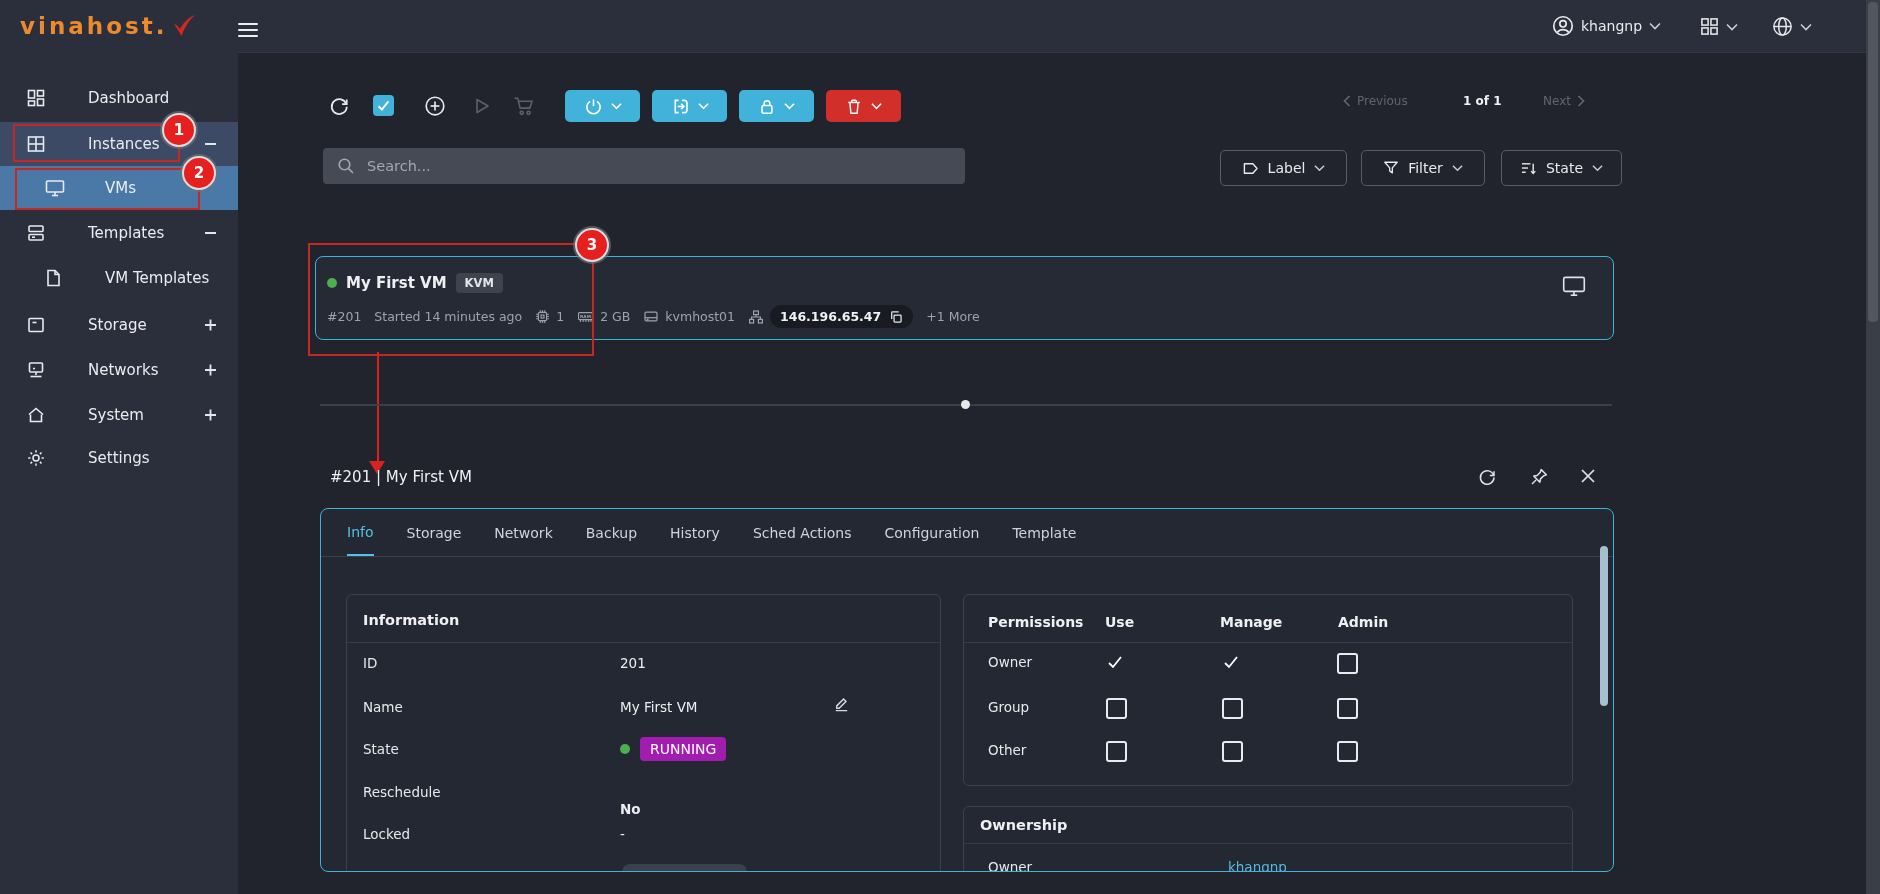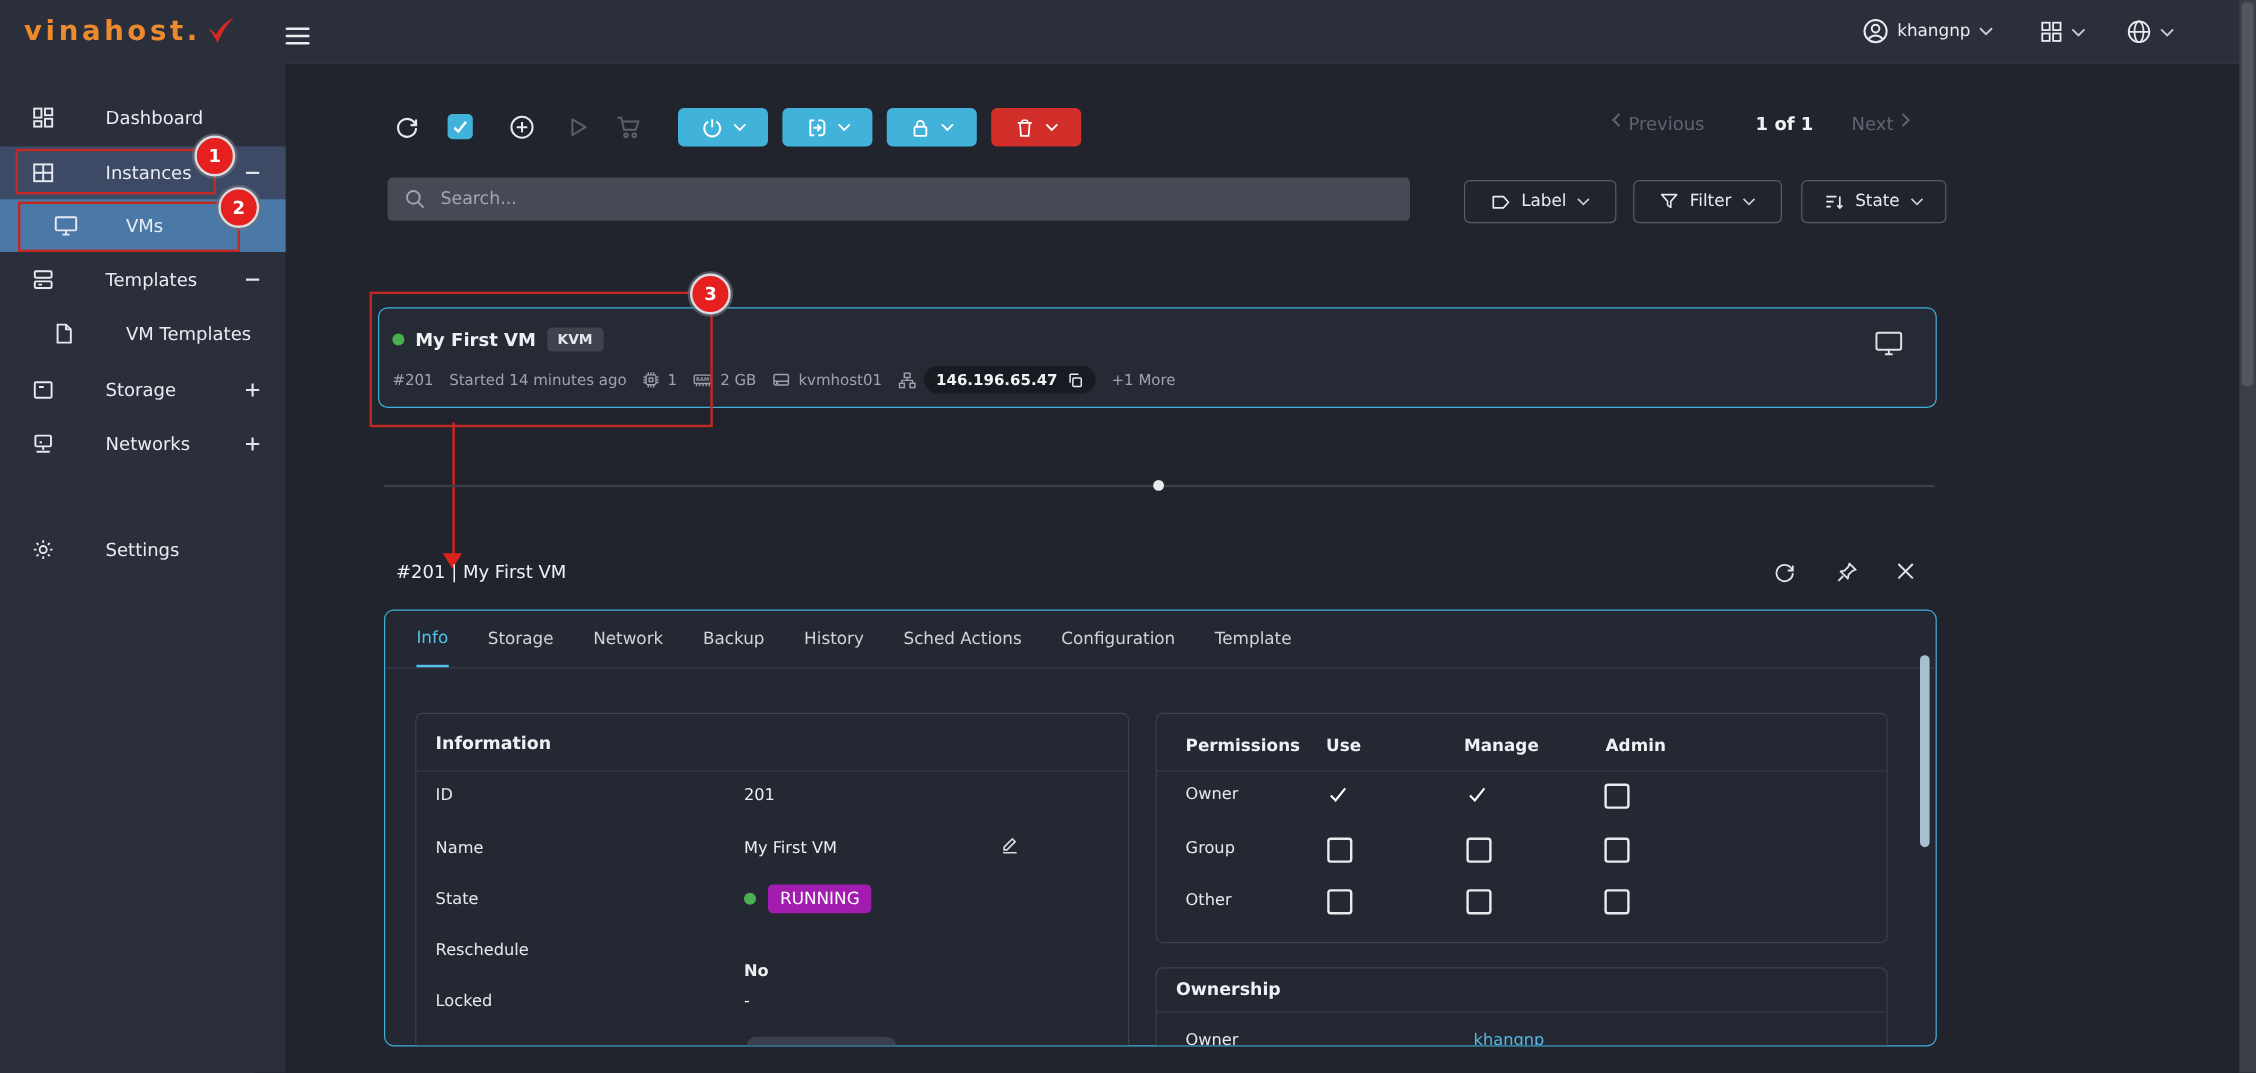--- a/index.html
+++ b/index.html
@@ -40,7 +40,7 @@
   #search input{flex:1;background:transparent;border:none;outline:none;color:#dfe3e8;font-size:14.5px;
       font-family:"DejaVu Sans","Liberation Sans",sans-serif}
   #search input::placeholder{color:#a2a7b1}
-  .pag{position:absolute;top:94px;font-size:15px;display:flex;align-items:flex-start;gap:6px}
+  .pag{position:absolute;top:94px;font-size:12px;display:flex;align-items:center;gap:6px}
   .pag.mut{color:#5e6572;cursor:pointer}
   .fbtn{position:absolute;top:150px;height:34px;border:1px solid #565c68;border-radius:5px;background:transparent;
       display:flex;align-items:center;justify-content:center;gap:9px;color:#e8eaee;font-size:14px;cursor:pointer}

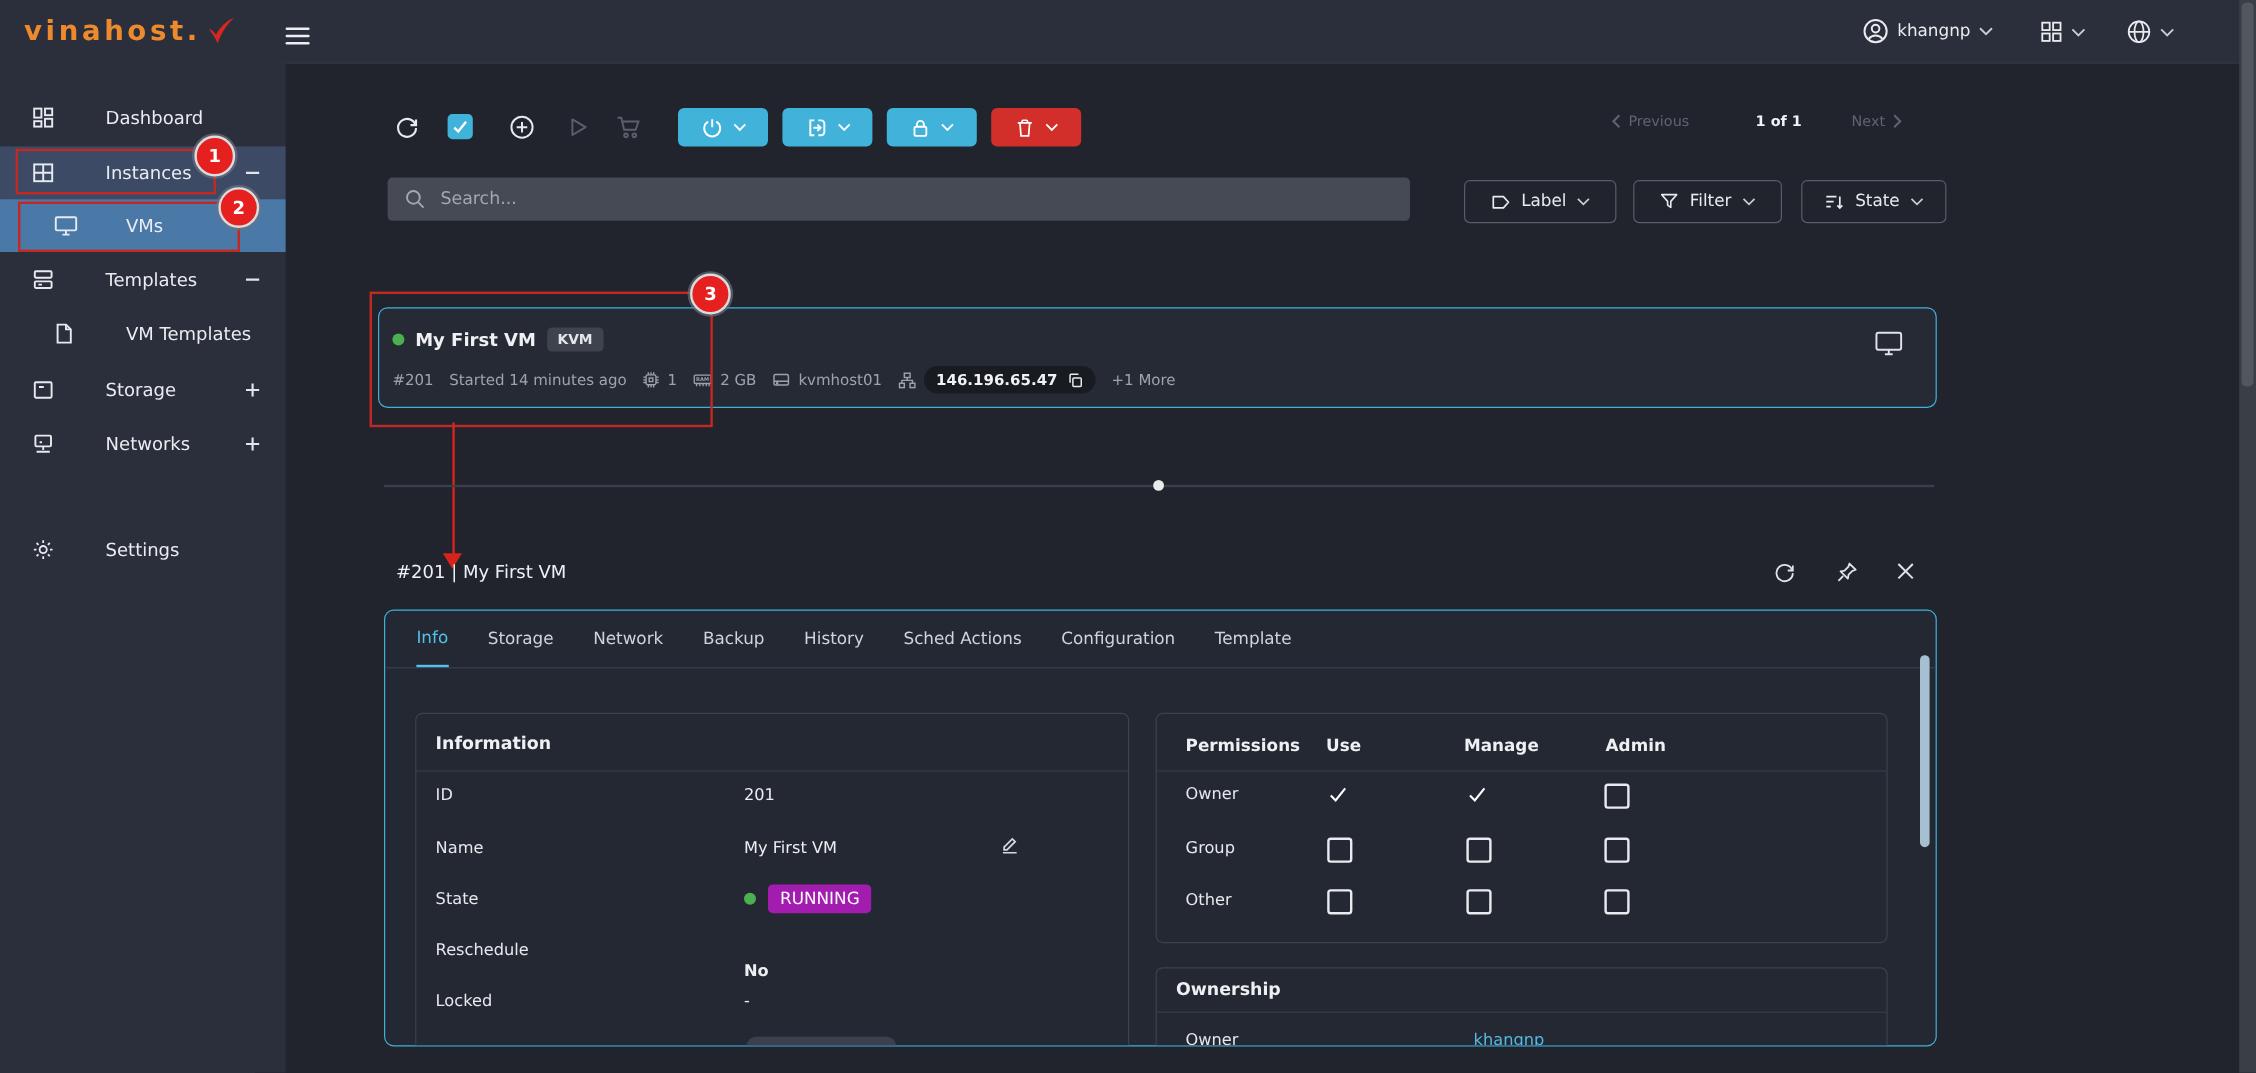--- a/index.html
+++ b/index.html
@@ -36,7 +36,7 @@
   .tbtn.red{background:#d22f2a}
   .selbox{position:absolute;width:21px;height:21px;background:#41b3db;border-radius:4px;
       display:flex;align-items:center;justify-content:center;cursor:pointer}
-  #search{position:absolute;left:323px;top:148px;width:852px;height:36px;background:#454a55;border-radius:4px;display:flex;align-items:center}
+  #search{position:absolute;left:323px;top:148px;width:642px;height:36px;background:#454a55;border-radius:4px;display:flex;align-items:center}
   #search input{flex:1;background:transparent;border:none;outline:none;color:#dfe3e8;font-size:14.5px;
       font-family:"DejaVu Sans","Liberation Sans",sans-serif}
   #search input::placeholder{color:#a2a7b1}

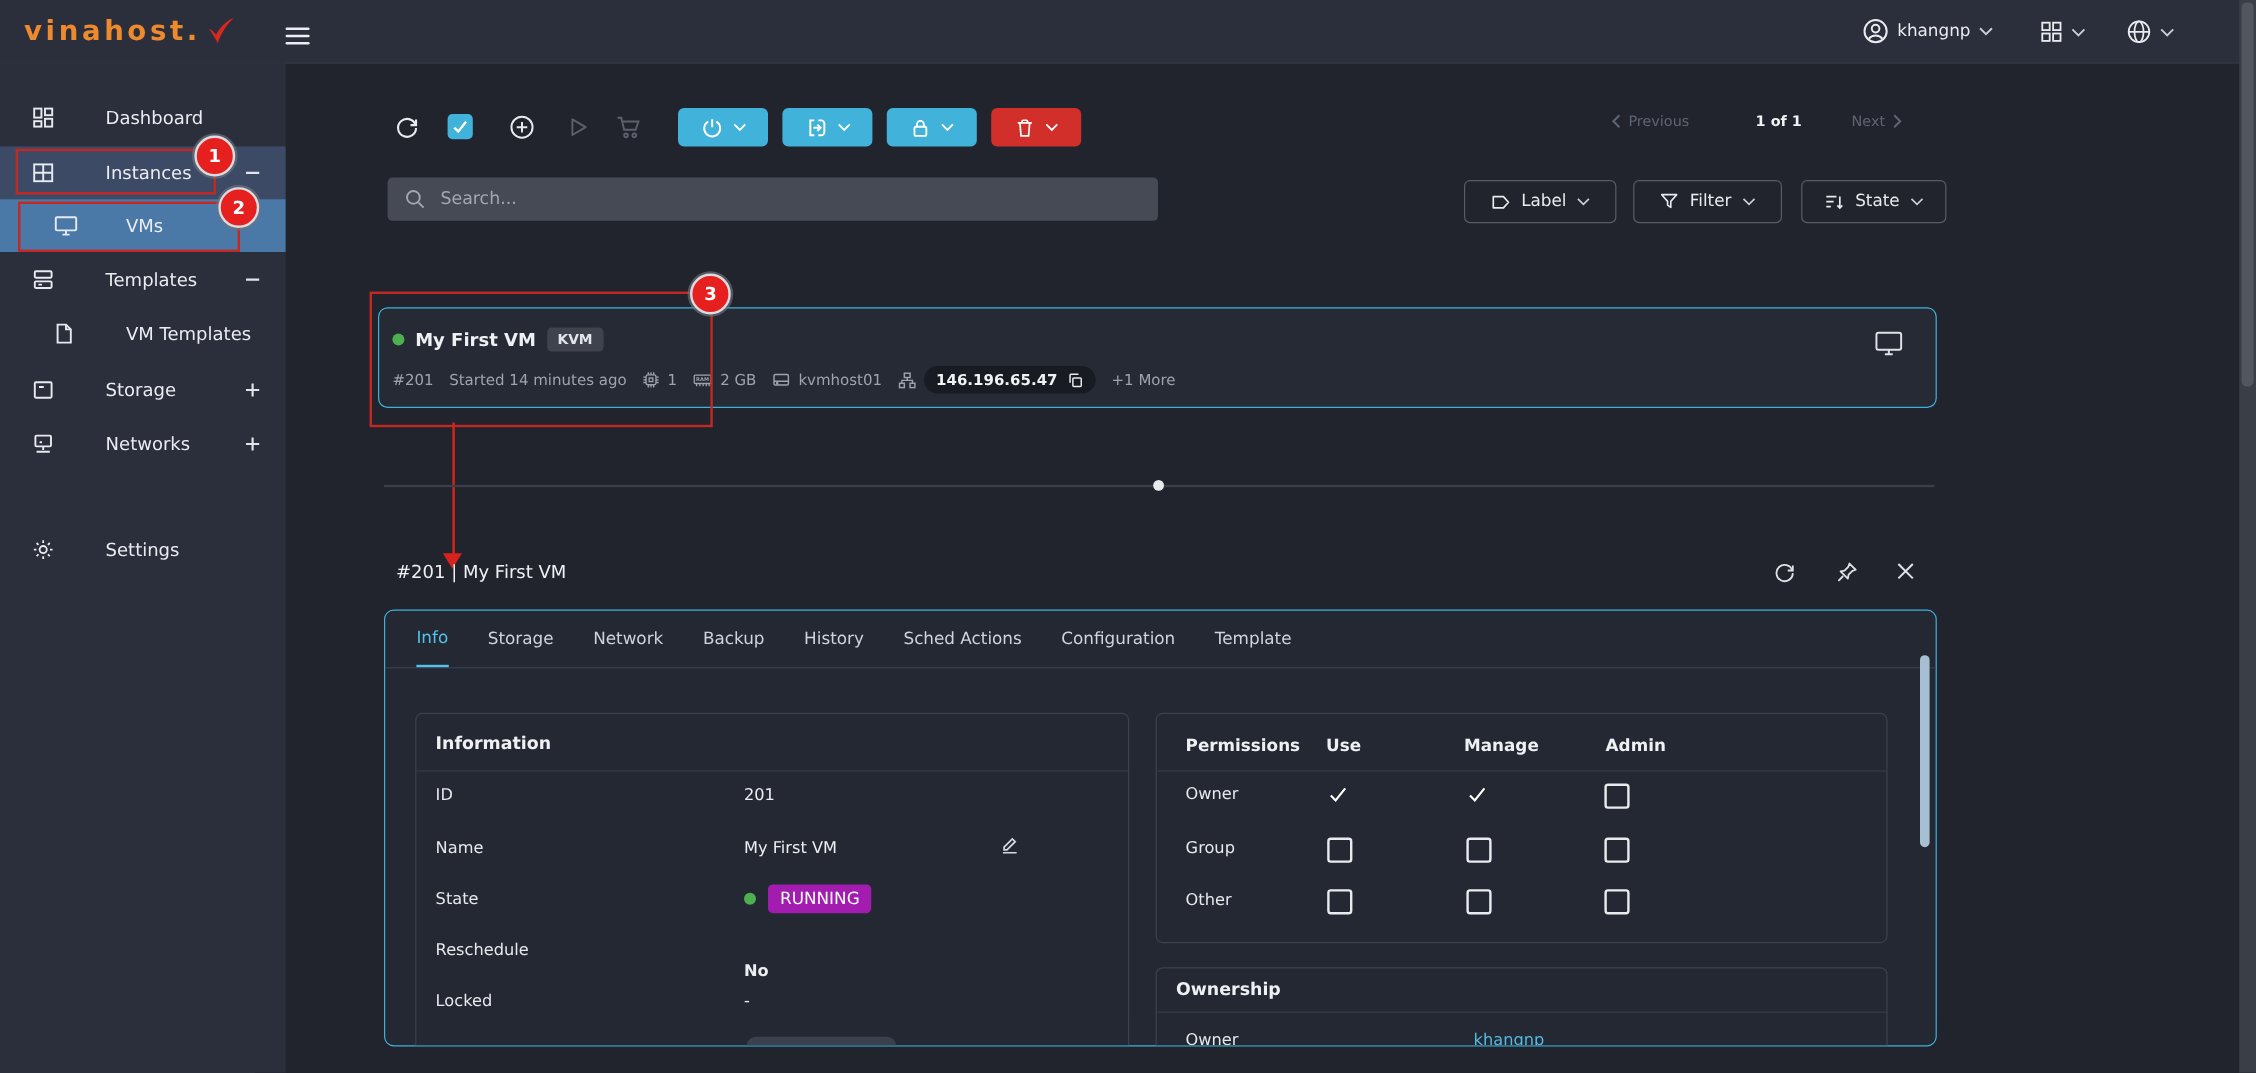--- a/index.html
+++ b/index.html
@@ -232,6 +232,21 @@
         </svg>
       </span>
   </div>
+  <div class="side-item" style="top:341px">
+    <span class="s-icon">
+        <svg width="20" height="20" viewBox="0 0 20 20" fill="none" stroke="currentColor" stroke-width="1.6">
+          <path d="M3 9.5 L10 3.5 L17 9.5"></path>
+          <path d="M4.5 9.5 V16.5 H15.5 V9.5"></path>
+        </svg>
+      </span>
+    <span class="s-label">System</span>
+    <span class="s-suffix">
+        <svg width="15" height="15" viewBox="0 0 15 15" stroke="currentColor" stroke-width="1.8">
+          <line x1="2" y1="7.5" x2="13" y2="7.5"></line>
+          <line x1="7.5" y1="2" x2="7.5" y2="13"></line>
+        </svg>
+      </span>
+  </div>
   <div class="side-item" style="top:384px">
     <span class="s-icon">
         <svg width="20" height="20" viewBox="0 0 20 20" fill="none" stroke="currentColor" stroke-width="1.5">

